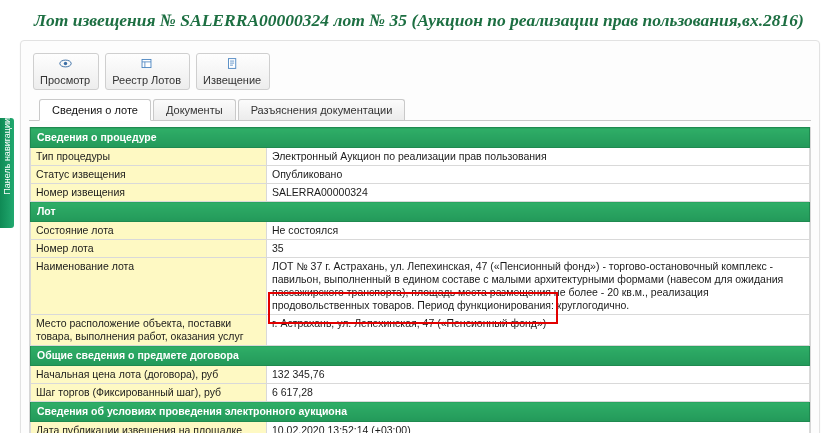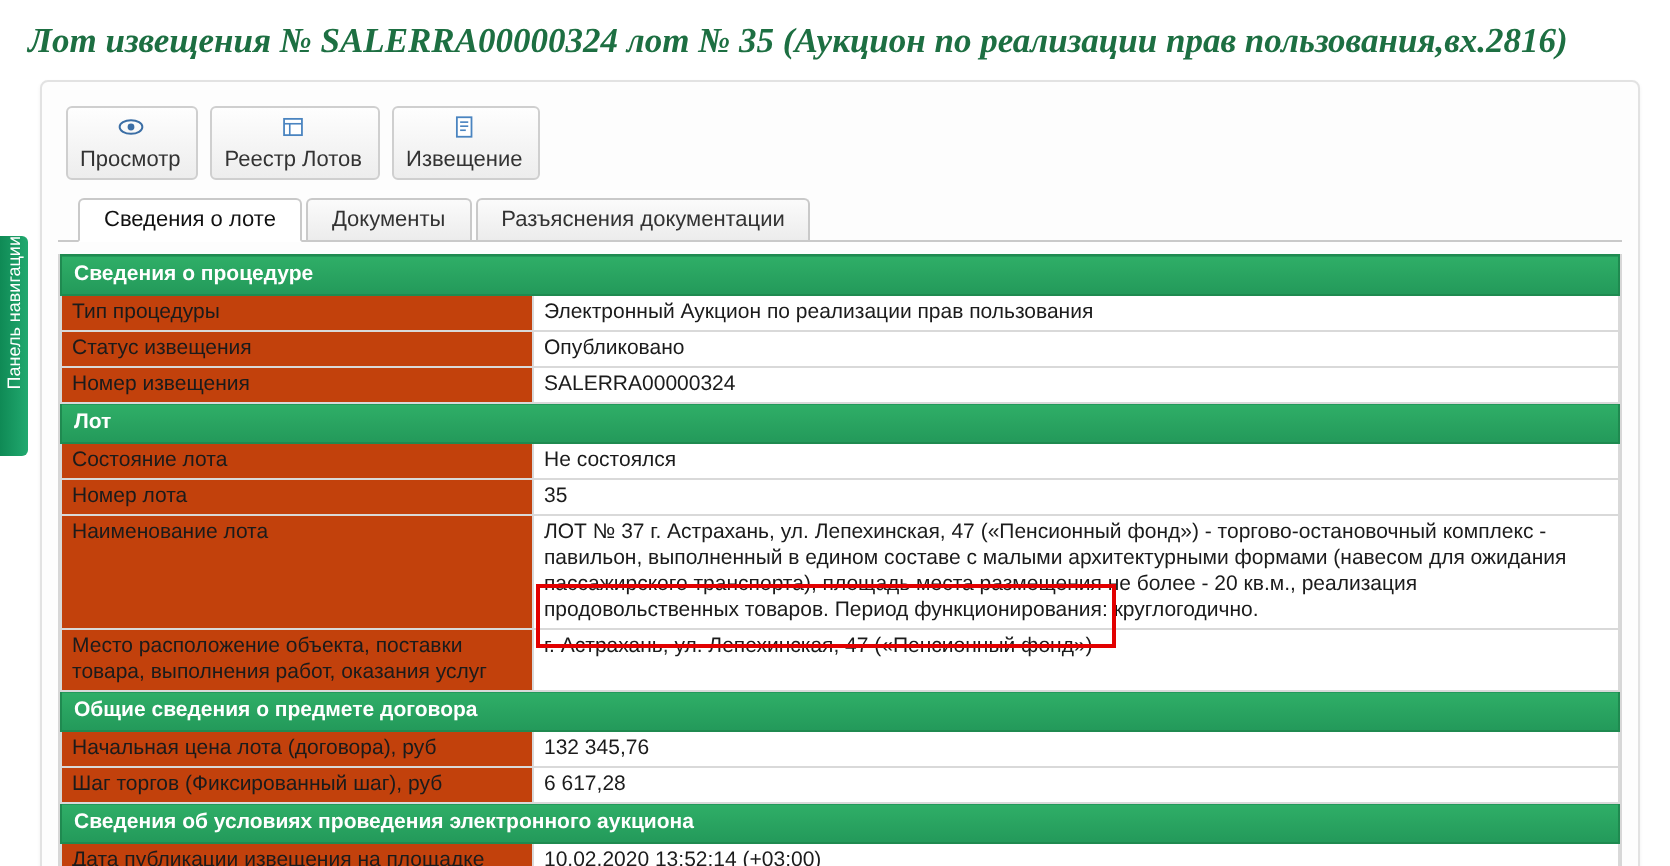--- a/index.html
+++ b/index.html
@@ -27,6 +27,7 @@
     padding: 10px 16px 0 14px;
     letter-spacing: 0px;
     white-space: nowrap;
+    margin-left: 20px;
   }
 
   

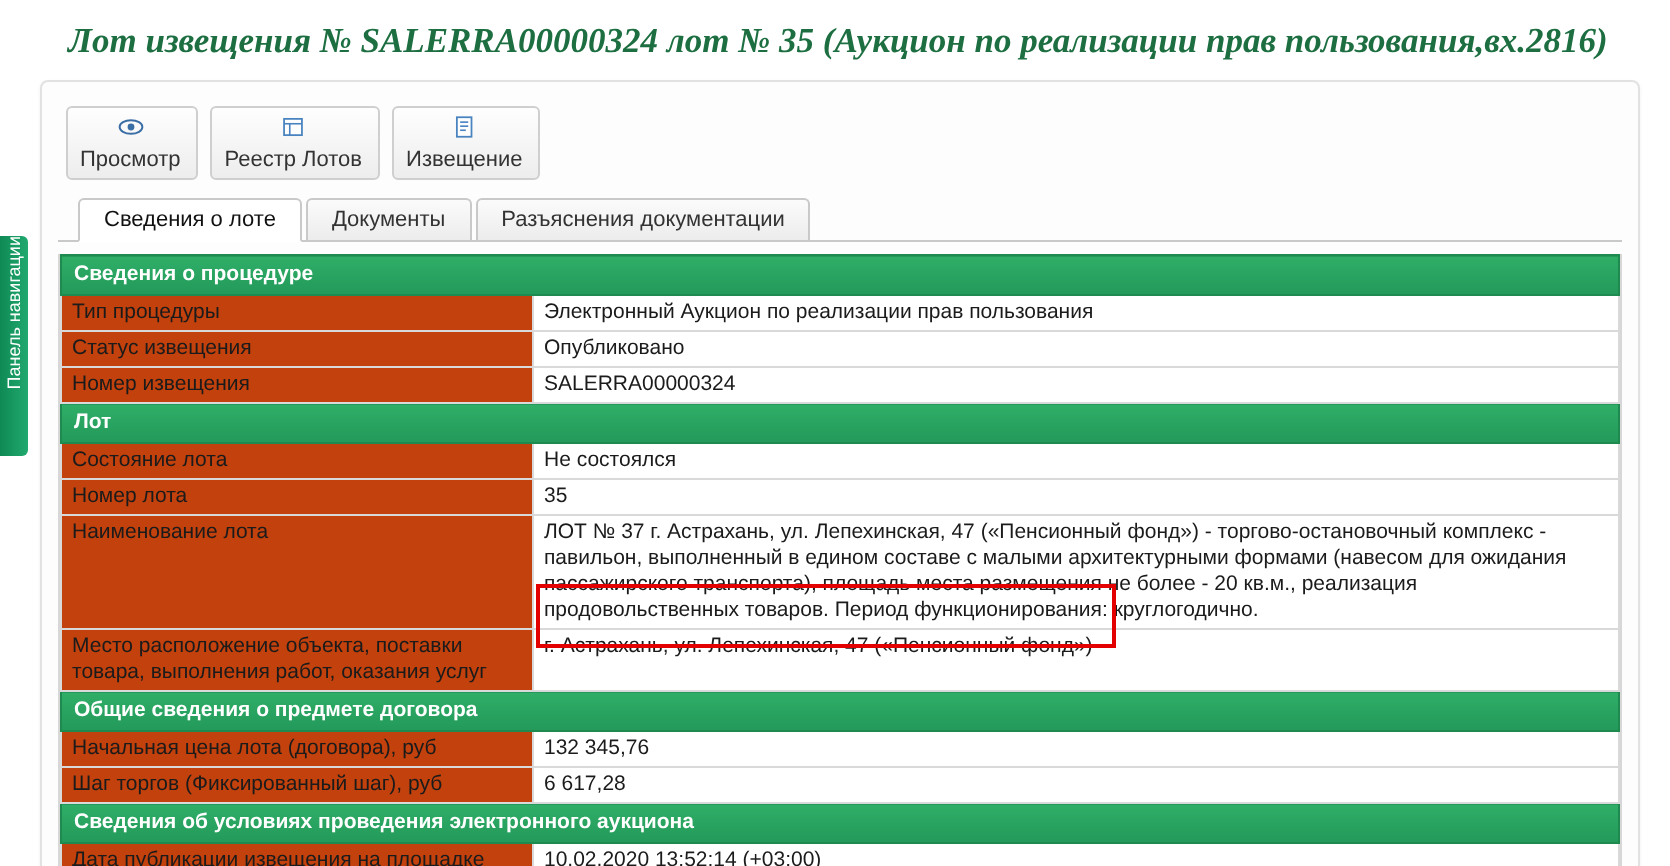--- a/index.html
+++ b/index.html
@@ -146,7 +146,7 @@
     border: 1px solid #1f8a50;
     padding: 3px 6px;
   }
-  td.k { width: 236px; background: #c2410c; }
+  td.k { width: 236px; background: #fef9c3; }
   td.v { background: #ffffff; }
 
   

